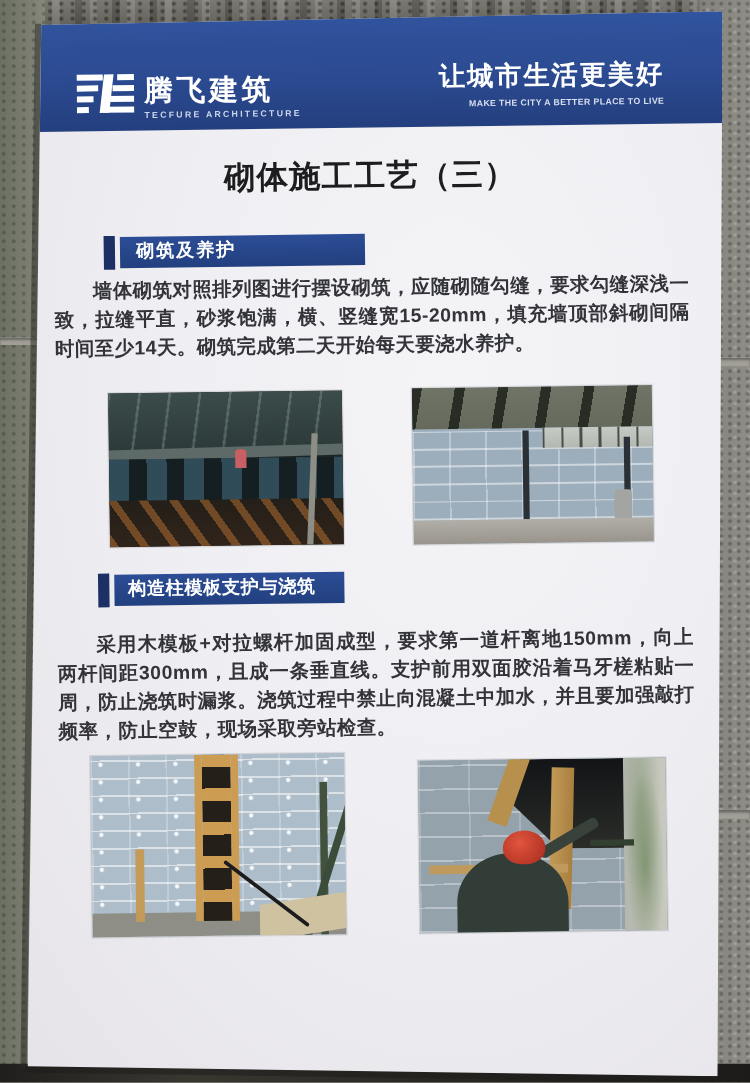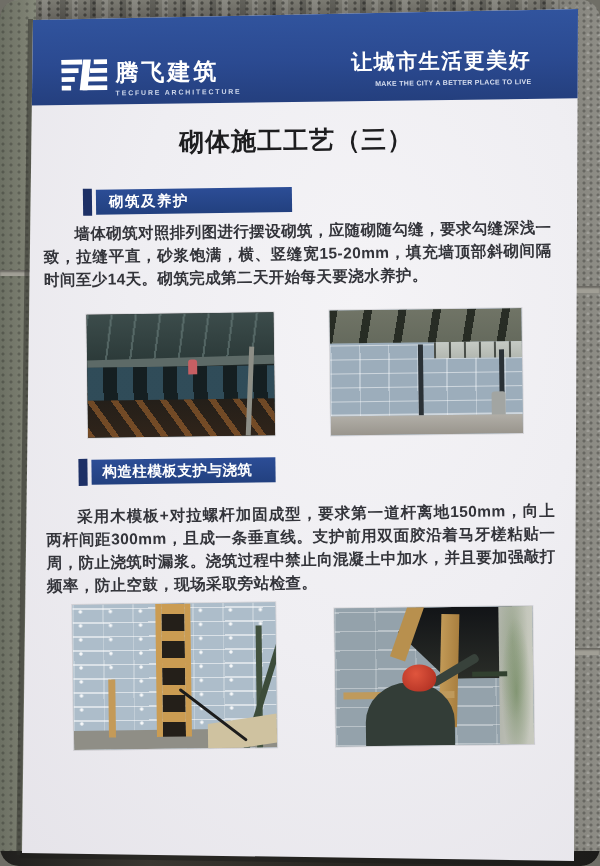--- a/index.html
+++ b/index.html
@@ -4,7 +4,7 @@
 <style>
   html,body{margin:0;padding:0;background:#6f6e66;}
   #canvas{position:relative;width:600px;height:866px;overflow:hidden;
-          font-family:"Liberation Sans","DejaVu Sans",sans-serif;background:#79786f;border-radius:19px;}
+          font-family:"Liberation Sans","DejaVu Sans",sans-serif;background:#79786f;}
   
   .wall-top{position:absolute;left:0;top:0;width:600px;height:22px;z-index:1;
     background-color:#6e6d66;

